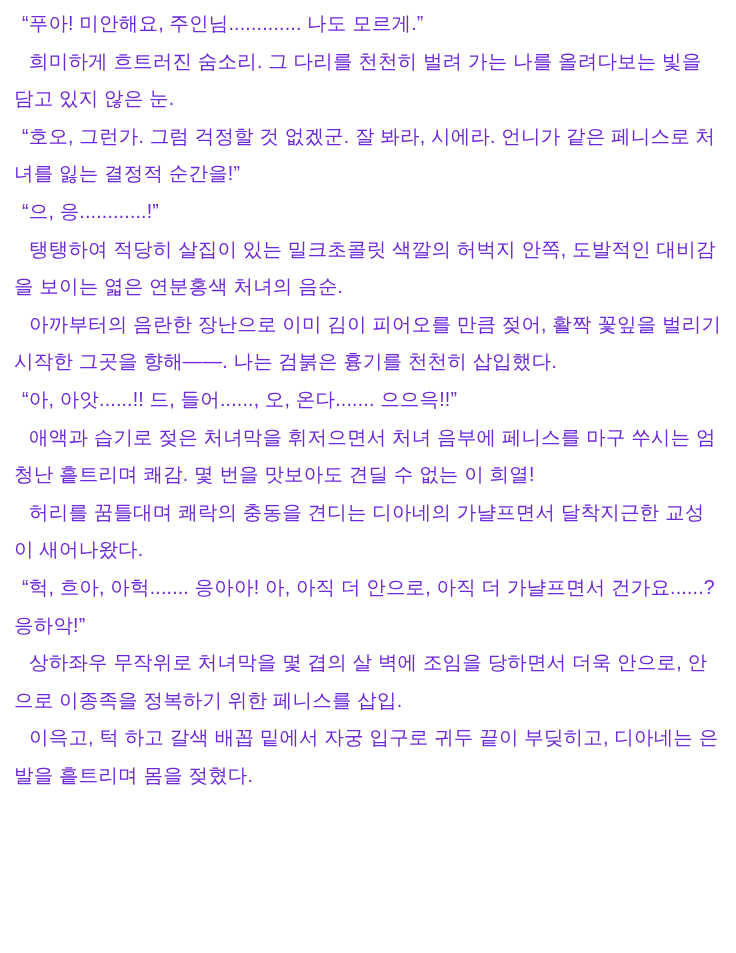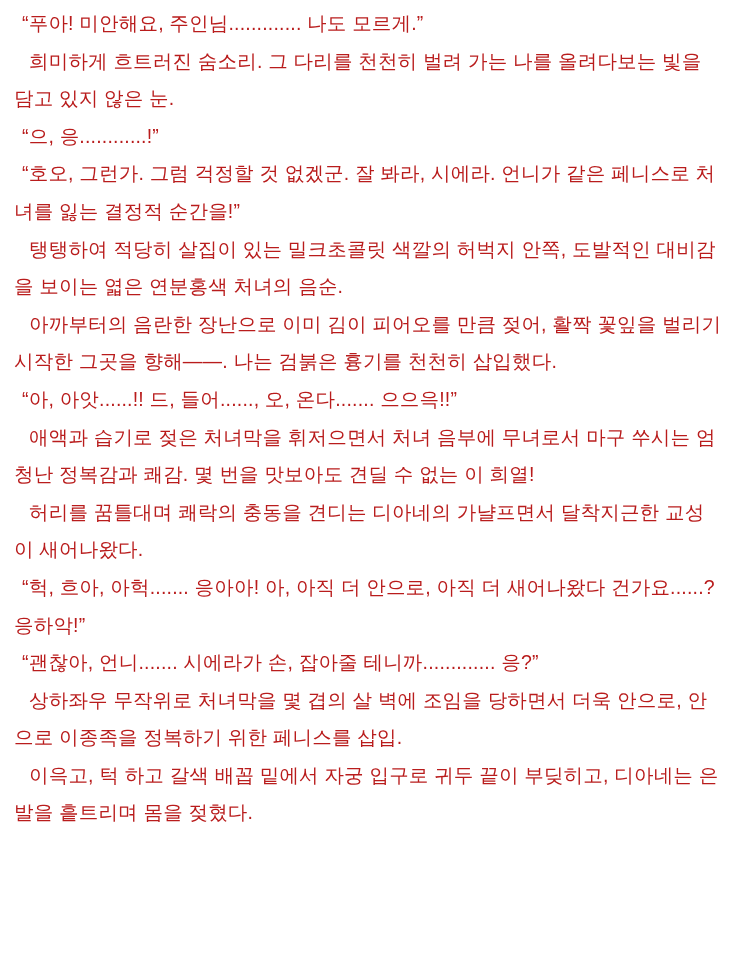--- a/index.html
+++ b/index.html
@@ -19,7 +19,7 @@
     height: 953px;
     padding: 5px 13px 8px 14px;
     background: #ffffff;
-    color: #b91c1c;
+    color: #6d28d9;
   }
   .page p {
     margin: 0;

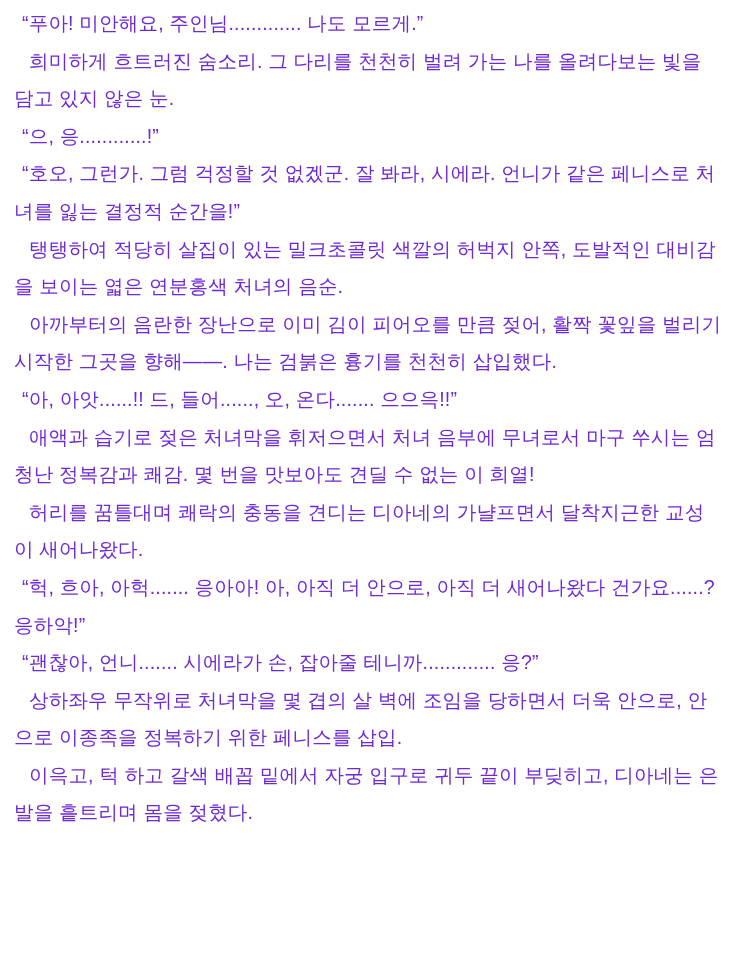--- a/index.html
+++ b/index.html
@@ -41,8 +41,8 @@
 <div class="page">
   <p class="dialogue">“푸아! 미안해요, 주인님............. 나도 모르게.”</p>
   <p class="narrative">희미하게 흐트러진 숨소리. 그 다리를 천천히 벌려 가는 나를 올려다보는 빛을 담고 있지 않은 눈.</p>
+  <p class="dialogue">“호오, 그런가. 그럼 걱정할 것 없겠군. 잘 봐라, 시에라. 언니가 같은 페니스로 처녀를 잃는 결정적 순간을!”</p>
   <p class="dialogue">“으, 응............!”</p>
-  <p class="dialogue">“호오, 그런가. 그럼 걱정할 것 없겠군. 잘 봐라, 시에라. 언니가 같은 페니스로 처녀를 잃는 결정적 순간을!”</p>
   <p class="narrative">탱탱하여 적당히 살집이 있는 밀크초콜릿 색깔의 허벅지 안쪽, 도발적인 대비감을 보이는 엷은 연분홍색 처녀의 음순.</p>
   <p class="narrative">아까부터의 음란한 장난으로 이미 김이 피어오를 만큼 젖어, 활짝 꽃잎을 벌리기 시작한 그곳을 향해——. 나는 검붉은 흉기를 천천히 삽입했다.</p>
   <p class="dialogue">“아, 아앗......!! 드, 들어......, 오, 온다....... 으으윽!!”</p>

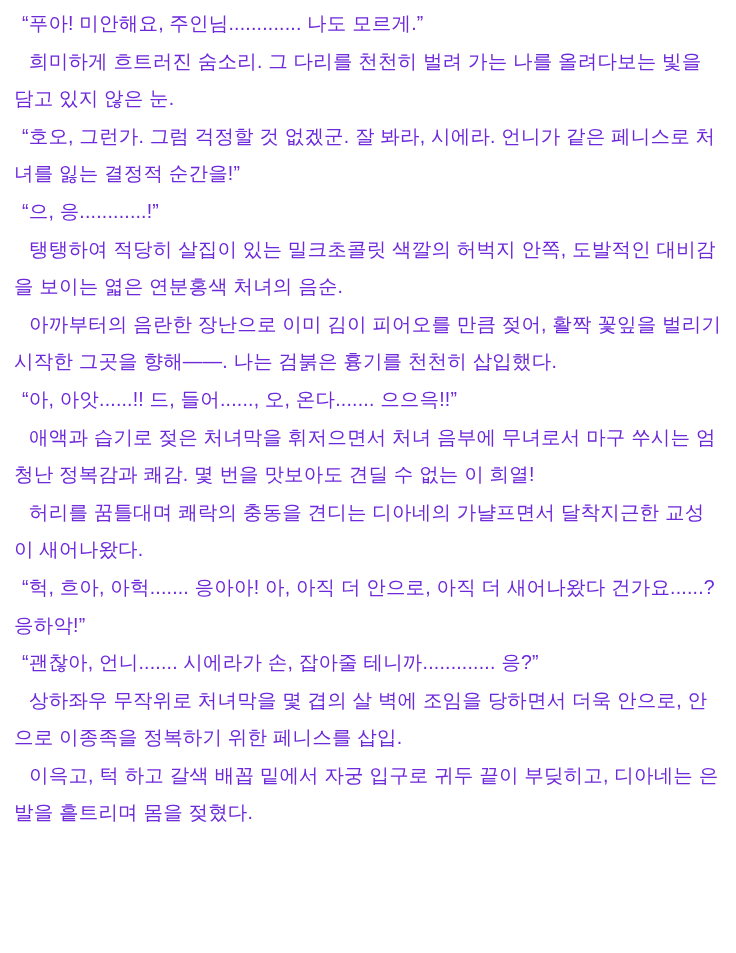--- a/index.html
+++ b/index.html
@@ -46,7 +46,7 @@
   <p class="narrative">탱탱하여 적당히 살집이 있는 밀크초콜릿 색깔의 허벅지 안쪽, 도발적인 대비감을 보이는 엷은 연분홍색 처녀의 음순.</p>
   <p class="narrative">아까부터의 음란한 장난으로 이미 김이 피어오를 만큼 젖어, 활짝 꽃잎을 벌리기 시작한 그곳을 향해——. 나는 검붉은 흉기를 천천히 삽입했다.</p>
   <p class="dialogue">“아, 아앗......!! 드, 들어......, 오, 온다....... 으으윽!!”</p>
-  <p class="narrative">애액과 습기로 젖은 처녀막을 휘저으면서 처녀 음부에 무녀로서 마구 쑤시는 엄청난 정복감과 쾌감. 몇 번을 맛보아도 견딜 수 없는 이 희열!</p>
+  <p class="narrative">애액과 습기로 젖은 처녀막을 휘저으면서 처녀 음부에 페니스를 마구 쑤시는 엄청난 흩트리며 쾌감. 몇 번을 맛보아도 견딜 수 없는 이 희열!</p>
   <p class="narrative">허리를 꿈틀대며 쾌락의 충동을 견디는 디아네의 가냘프면서 달착지근한 교성이 새어나왔다.</p>
   <p class="dialogue">“헉, 흐아, 아헉....... 응아아! 아, 아직 더 안으로, 아직 더 새어나왔다 건가요......? 응하악!”</p>
   <p class="dialogue">“괜찮아, 언니....... 시에라가 손, 잡아줄 테니까............. 응?”</p>

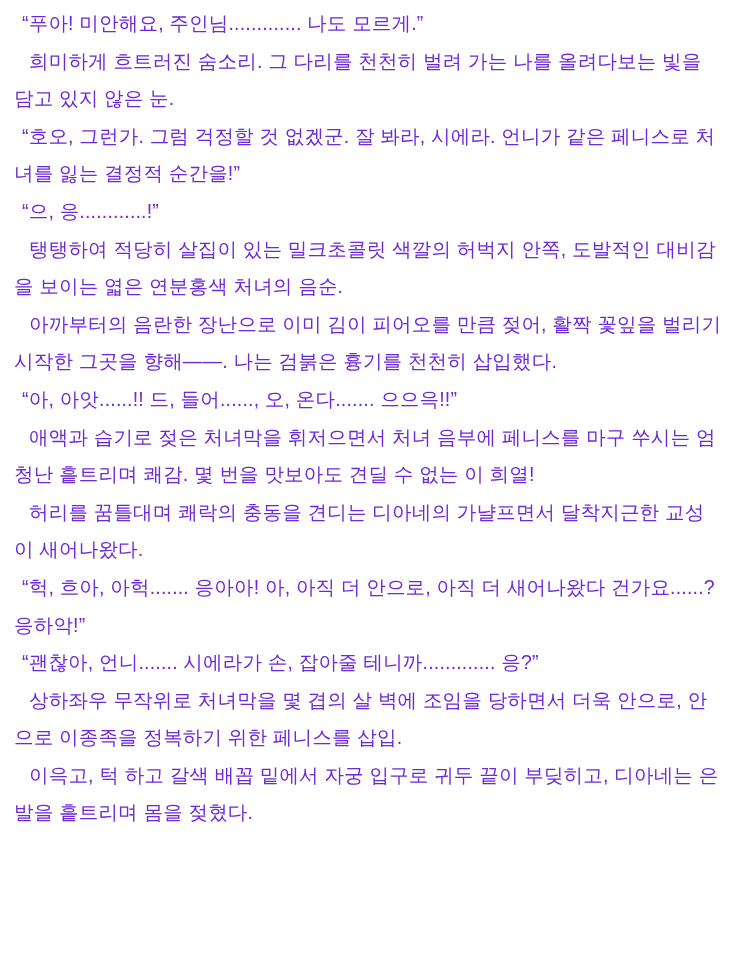--- a/index.html
+++ b/index.html
@@ -48,7 +48,7 @@
   <p class="dialogue">“아, 아앗......!! 드, 들어......, 오, 온다....... 으으윽!!”</p>
   <p class="narrative">애액과 습기로 젖은 처녀막을 휘저으면서 처녀 음부에 페니스를 마구 쑤시는 엄청난 흩트리며 쾌감. 몇 번을 맛보아도 견딜 수 없는 이 희열!</p>
   <p class="narrative">허리를 꿈틀대며 쾌락의 충동을 견디는 디아네의 가냘프면서 달착지근한 교성이 새어나왔다.</p>
-  <p class="dialogue">“헉, 흐아, 아헉....... 응아아! 아, 아직 더 안으로, 아직 더 새어나왔다 건가요......? 응하악!”</p>
+  <p class="dialogue">“헉, 흐아, 아헉....... 응아아! 아, 아직 더 안으로, 아직 더 가냘프면서 건가요......? 응하악!”</p>
   <p class="dialogue">“괜찮아, 언니....... 시에라가 손, 잡아줄 테니까............. 응?”</p>
   <p class="narrative">상하좌우 무작위로 처녀막을 몇 겹의 살 벽에 조임을 당하면서 더욱 안으로, 안으로 이종족을 정복하기 위한 페니스를 삽입.</p>
   <p class="narrative">이윽고, 턱 하고 갈색 배꼽 밑에서 자궁 입구로 귀두 끝이 부딪히고, 디아네는 은발을 흩트리며 몸을 젖혔다.</p>

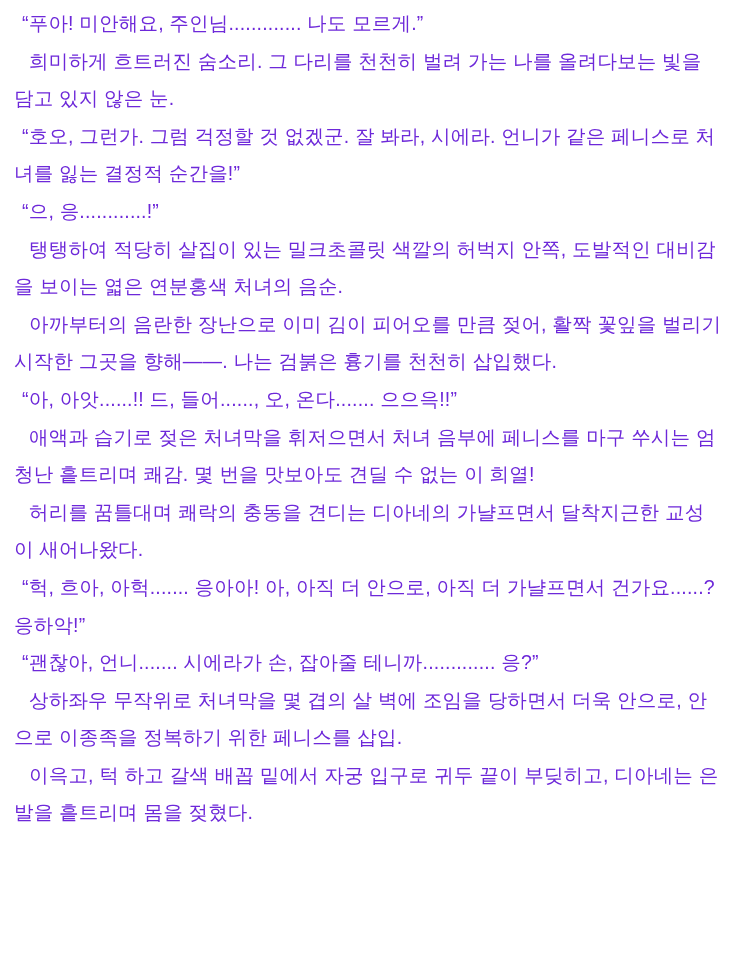--- a/index.html
+++ b/index.html
@@ -49,7 +49,6 @@
   <p class="narrative">애액과 습기로 젖은 처녀막을 휘저으면서 처녀 음부에 페니스를 마구 쑤시는 엄청난 흩트리며 쾌감. 몇 번을 맛보아도 견딜 수 없는 이 희열!</p>
   <p class="narrative">허리를 꿈틀대며 쾌락의 충동을 견디는 디아네의 가냘프면서 달착지근한 교성이 새어나왔다.</p>
   <p class="dialogue">“헉, 흐아, 아헉....... 응아아! 아, 아직 더 안으로, 아직 더 가냘프면서 건가요......? 응하악!”</p>
-  <p class="dialogue">“괜찮아, 언니....... 시에라가 손, 잡아줄 테니까............. 응?”</p>
   <p class="narrative">상하좌우 무작위로 처녀막을 몇 겹의 살 벽에 조임을 당하면서 더욱 안으로, 안으로 이종족을 정복하기 위한 페니스를 삽입.</p>
   <p class="narrative">이윽고, 턱 하고 갈색 배꼽 밑에서 자궁 입구로 귀두 끝이 부딪히고, 디아네는 은발을 흩트리며 몸을 젖혔다.</p>
 

